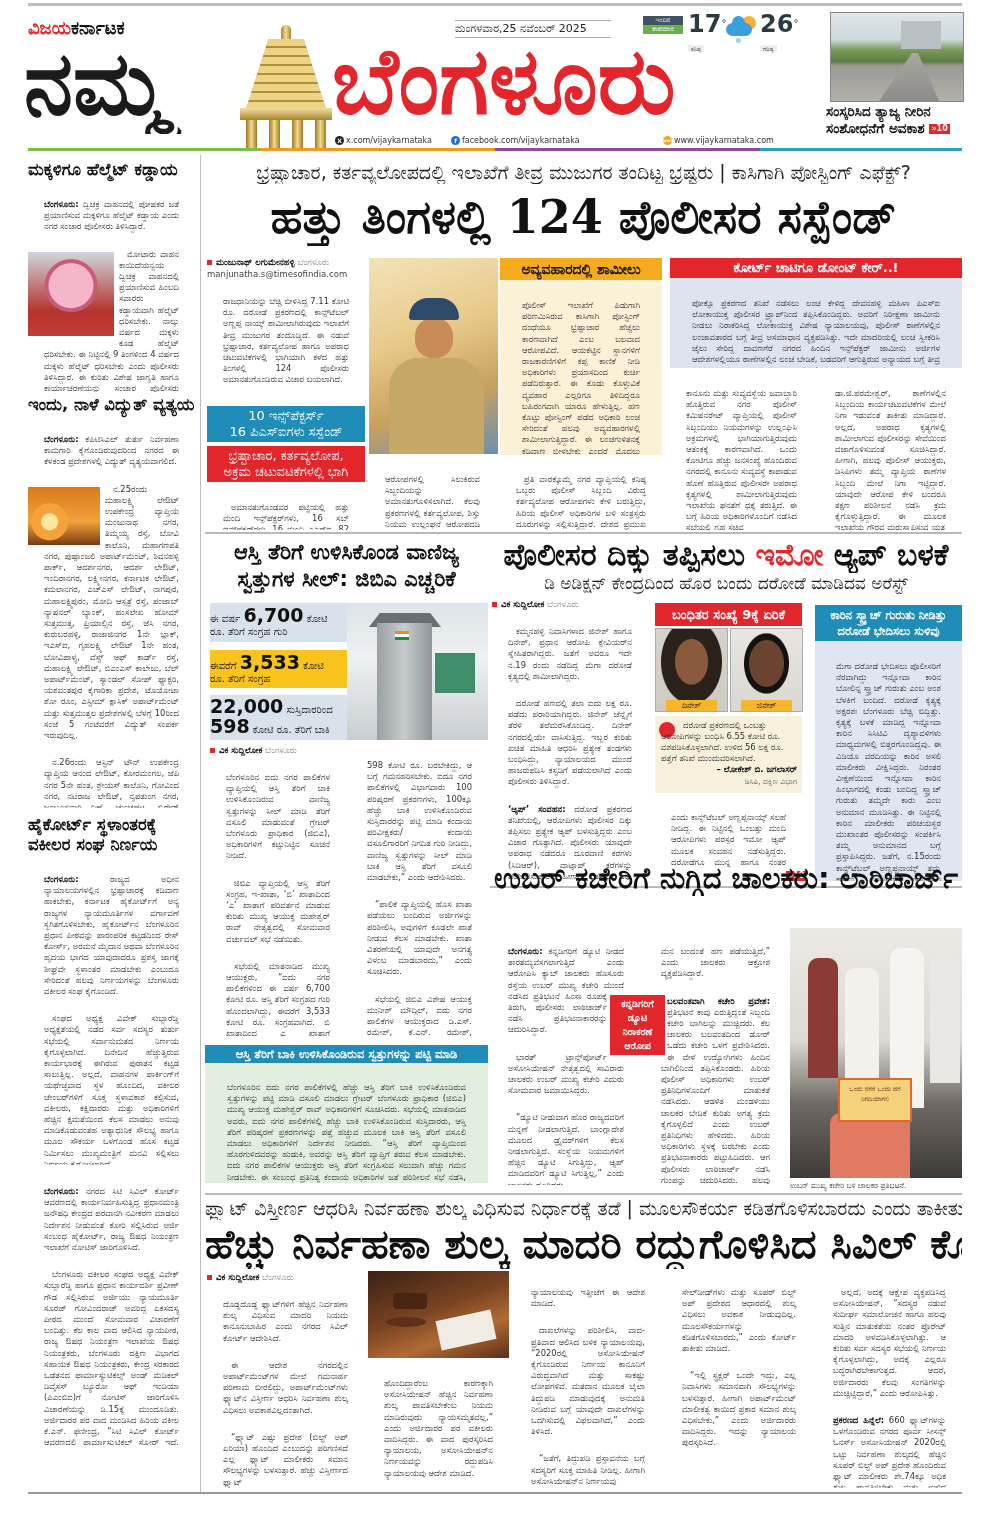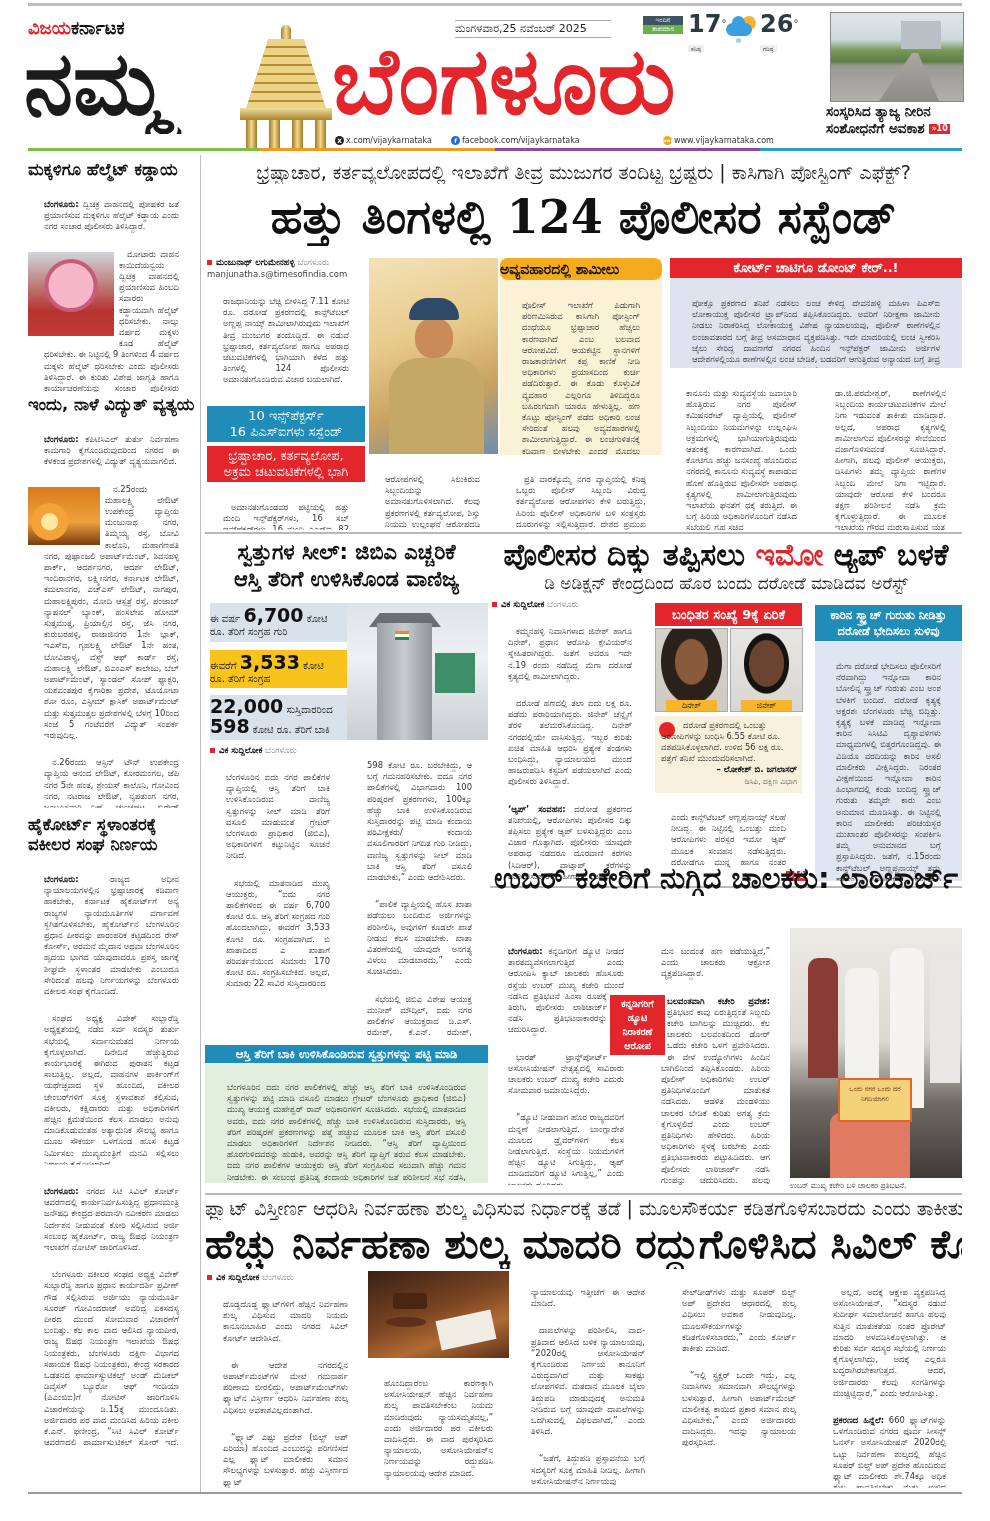--- a/index.html
+++ b/index.html
@@ -76,7 +76,7 @@
   .police-illus .face{position:absolute;left:46px;top:60px;width:38px;height:40px;border-radius:45%;background:#c98b5a;}
   .police-illus .body{position:absolute;left:20px;top:100px;width:95px;height:100px;border-radius:30px 30px 0 0;background:#c5a766;}
   .side-orange{left:500px;top:258px;width:162px;height:197px;background:#fbf1d6;overflow:hidden;}
-  .side-orange .hd{background:#f6ab1f;color:#111;font-weight:bold;font-size:14px;line-height:22px;text-align:left;border-radius:8px;}
+  .side-orange .hd{background:#f6ab1f;color:#111;font-weight:bold;font-size:14px;line-height:22px;text-align:center;}
   .side-orange .bd{padding:4px 6px;}
   .side-court{left:670px;top:258px;width:292px;height:110px;background:#dfe3ef;overflow:hidden;}
   .side-court .hd{background:#e3262b;color:#fff;font-weight:bold;font-size:13px;line-height:20px;text-align:center;}

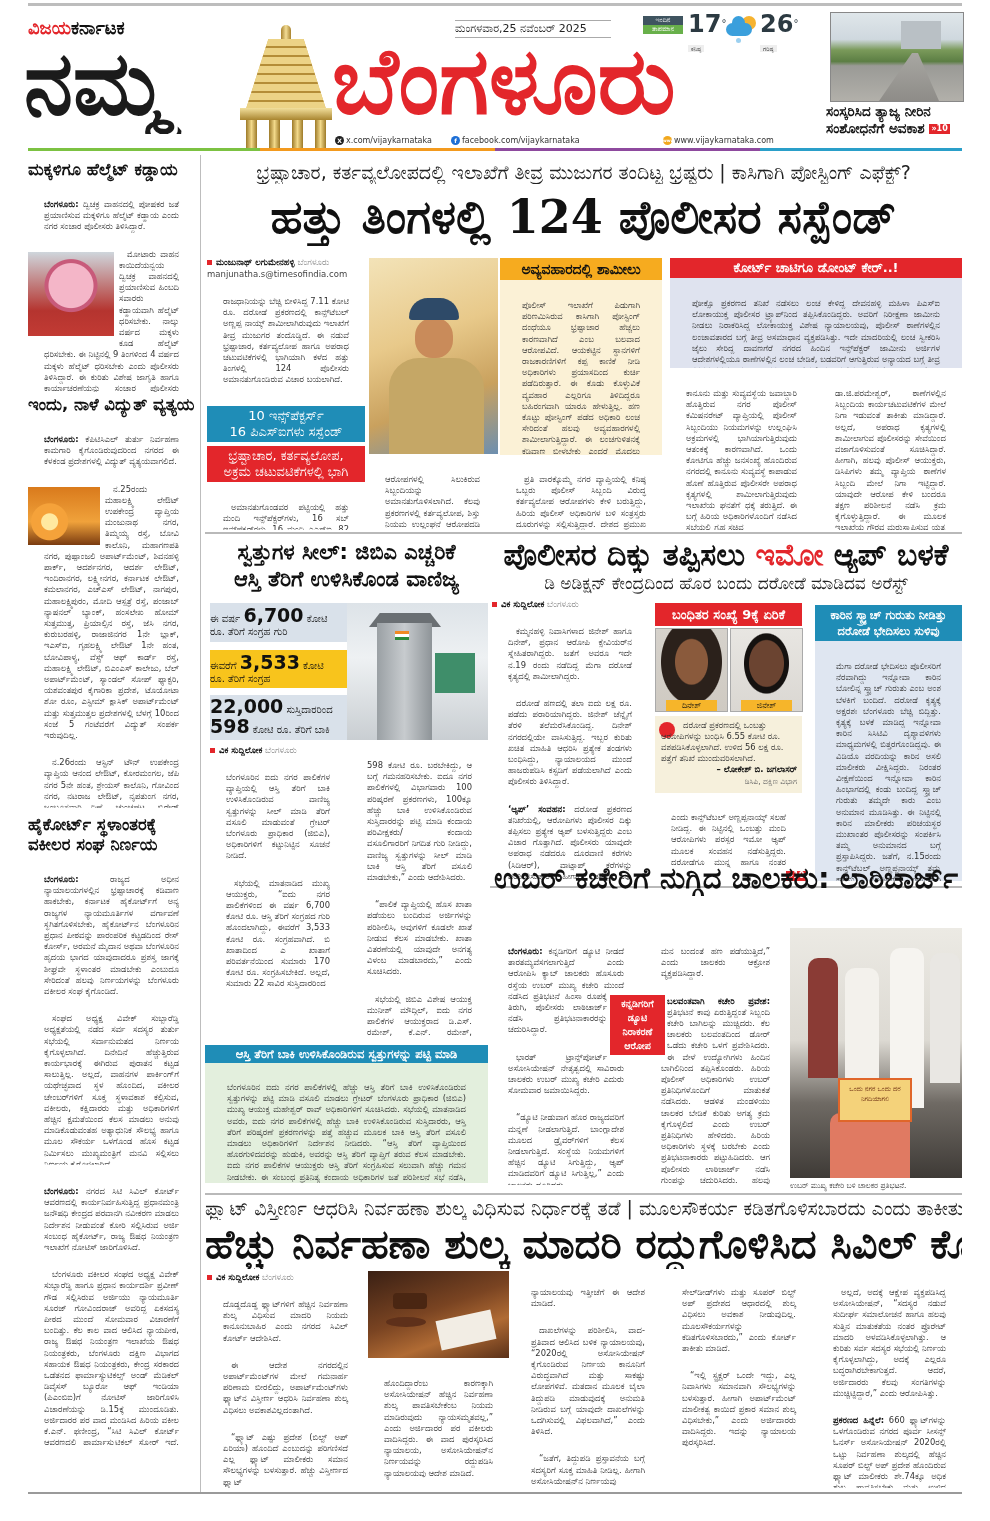--- a/index.html
+++ b/index.html
@@ -300,8 +300,8 @@
 <div class="rule-h" style="left:205px;top:532px;width:757px;"></div>
 
 <div class="abs gba-hl">
+  <div>ಆಸ್ತಿ ತೆರಿಗೆ ಉಳಿಸಿಕೊಂಡ ವಾಣಿಜ್ಯ</div>
   <div>ಸ್ವತ್ತುಗಳ ಸೀಲ್: ಜಿಬಿಎ ಎಚ್ಚರಿಕೆ</div>
-  <div>ಆಸ್ತಿ ತೆರಿಗೆ ಉಳಿಸಿಕೊಂಡ ವಾಣಿಜ್ಯ</div>
 </div>
 
 <div class="stat stat-a">

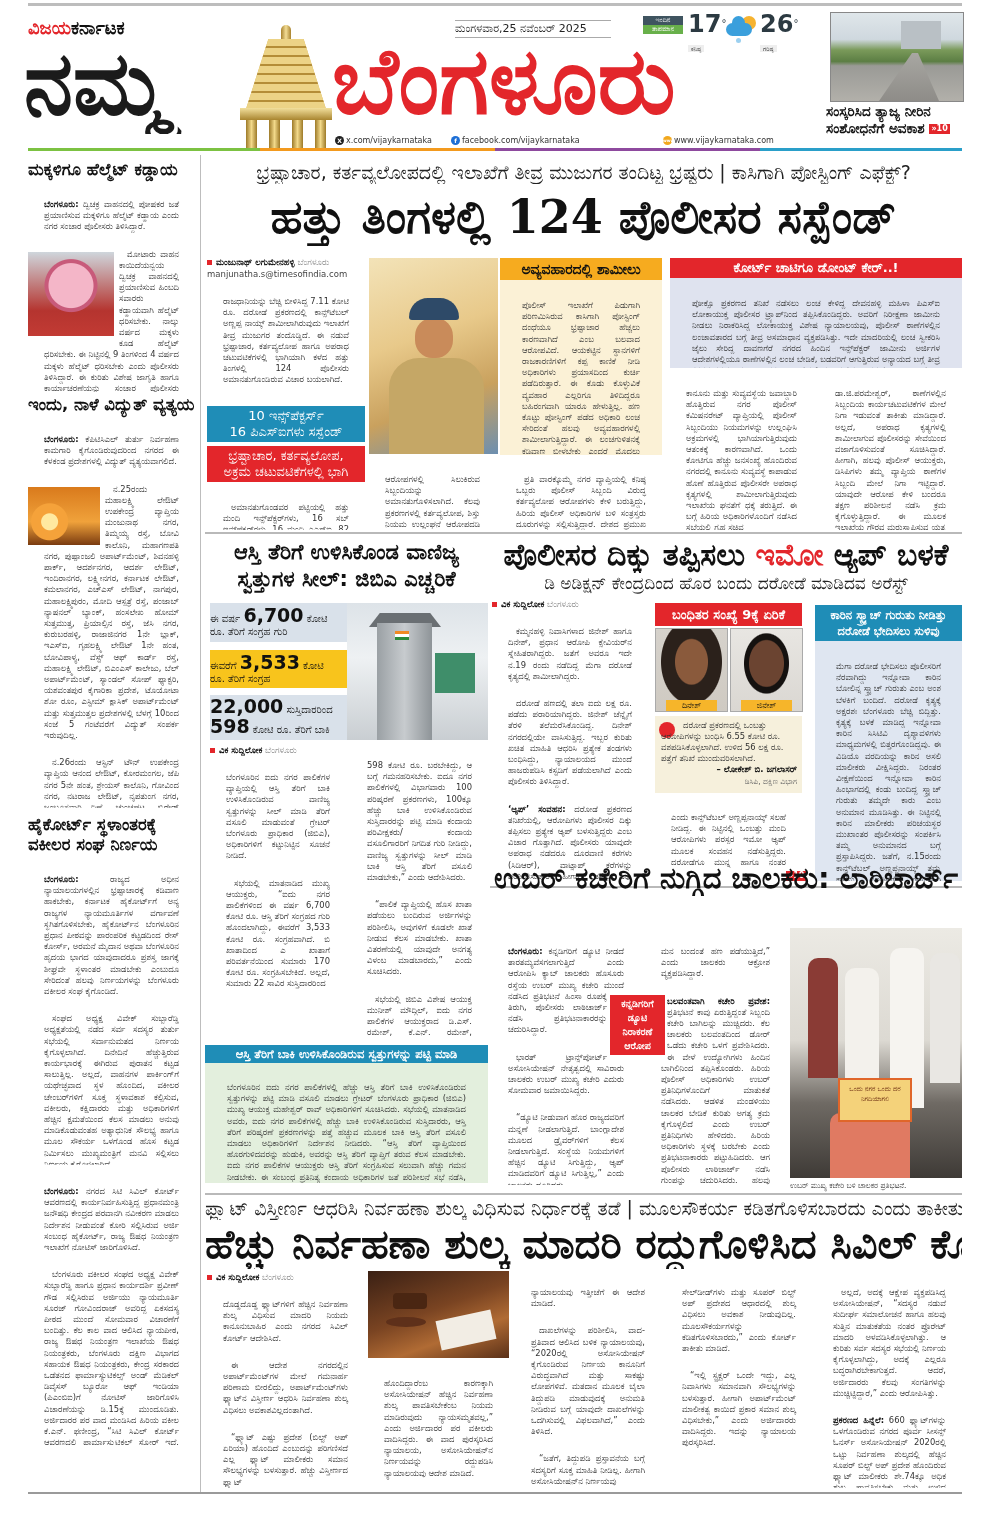--- a/index.html
+++ b/index.html
@@ -330,6 +330,7 @@
   </div>
   <div class="body-text">
     <p class="noind">ಬೆಂಗಳೂರಿನ ಐದು ನಗರ ಪಾಲಿಕೆಗಳ ವ್ಯಾಪ್ತಿಯಲ್ಲಿ ಆಸ್ತಿ ತೆರಿಗೆ ಬಾಕಿ ಉಳಿಸಿಕೊಂಡಿರುವ ವಾಣಿಜ್ಯ ಸ್ವತ್ತುಗಳನ್ನು ಸೀಲ್ ಮಾಡಿ ತೆರಿಗೆ ವಸೂಲಿ ಮಾಡುವಂತೆ ಗ್ರೇಟರ್ ಬೆಂಗಳೂರು ಪ್ರಾಧಿಕಾರ (ಜಿಬಿಎ), ಅಧಿಕಾರಿಗಳಿಗೆ ಕಟ್ಟುನಿಟ್ಟಿನ ಸೂಚನೆ ನೀಡಿದೆ.</p>
+    <p>ಜಿಬಿಎ ವ್ಯಾಪ್ತಿಯಲ್ಲಿ ಆಸ್ತಿ ತೆರಿಗೆ ಸಂಗ್ರಹ, ಇ-ಖಾತಾ, ‘ಬಿ’ ಖಾತಾದಿಂದ ‘ಎ’ ಖಾತಾಗೆ ಪರಿವರ್ತನೆ ಮಾಡುವ ಕುರಿತು ಮುಖ್ಯ ಆಯುಕ್ತ ಮಹೇಶ್ವರ್ ರಾವ್ ನೇತೃತ್ವದಲ್ಲಿ ಸೋಮವಾರ ವರ್ಚುವಲ್ ಸಭೆ ನಡೆಯಿತು.</p>
     <p>ಸಭೆಯಲ್ಲಿ ಮಾತನಾಡಿದ ಮುಖ್ಯ ಆಯುಕ್ತರು, “ಐದು ನಗರ ಪಾಲಿಕೆಗಳಿಂದ ಈ ವರ್ಷ 6,700 ಕೋಟಿ ರೂ. ಆಸ್ತಿ ತೆರಿಗೆ ಸಂಗ್ರಹದ ಗುರಿ ಹೊಂದಲಾಗಿದ್ದು, ಈವರೆಗೆ 3,533 ಕೋಟಿ ರೂ. ಸಂಗ್ರಹವಾಗಿದೆ. ಬಿ ಖಾತಾದಿಂದ ಎ ಖಾತಾಗೆ ಪರಿವರ್ತನೆಯಿಂದ ಸುಮಾರು 170 ಕೋಟಿ ರೂ. ಸಂಗ್ರಹಿಸಬೇಕಿದೆ. ಅಲ್ಲದೆ, ಸುಮಾರು 22 ಸಾವಿರ ಸುಸ್ತಿದಾರರಿಂದ</p>
   </div>
 </div>

